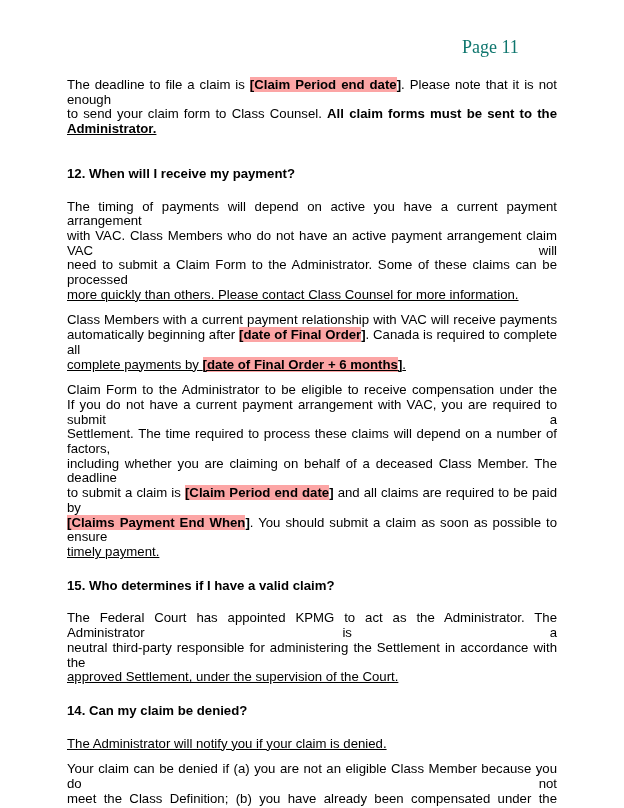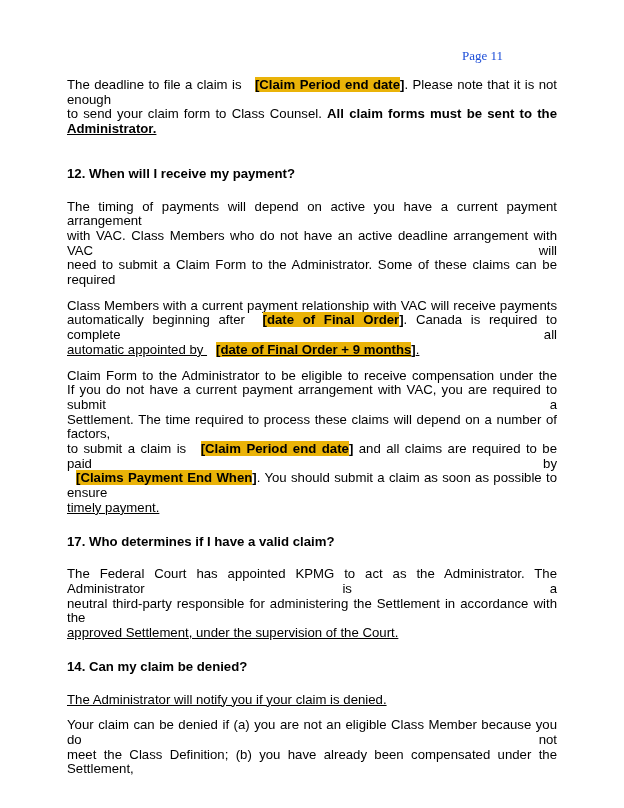--- a/index.html
+++ b/index.html
@@ -13,11 +13,11 @@
   }
   .page-number {
     position: absolute;
-    top: 48px; left: 462px;
+    top: 40px; left: 462px;
     font-family: "Liberation Serif", "DejaVu Serif", serif;
-    font-size: 13px;
+    font-size: 18px;
     line-height: 15px;
-    color: #1d4ed8;
+    color: #0f766e;
   }
   .content {
     position: absolute;

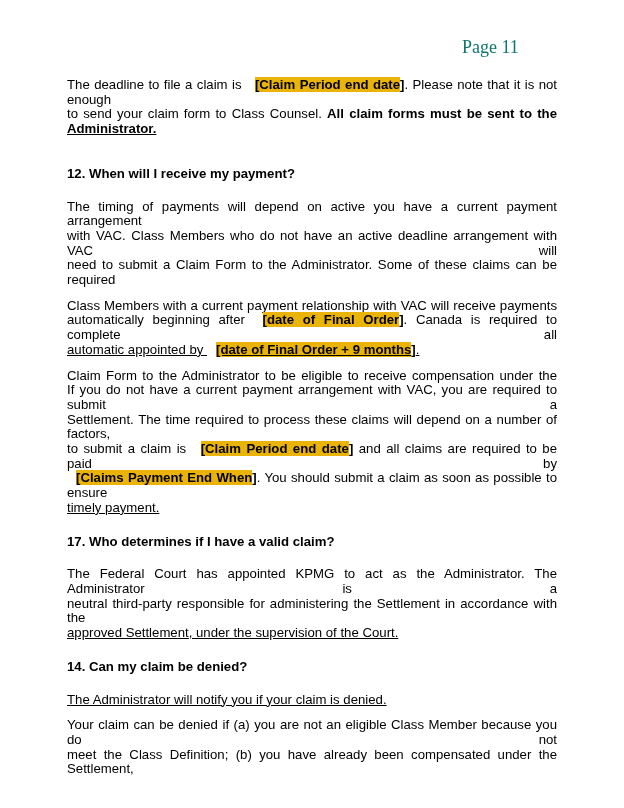--- a/index.html
+++ b/index.html
@@ -43,7 +43,7 @@
   }
   .heading .line { text-align: center; text-align-last: left; }
   .b { font-weight: bold; }
-  .hl { background-color: #eab308; margin-left: 9px; }
+  .hl { background-color: #fca5a5; }
 </style>
 </head>
 <body>

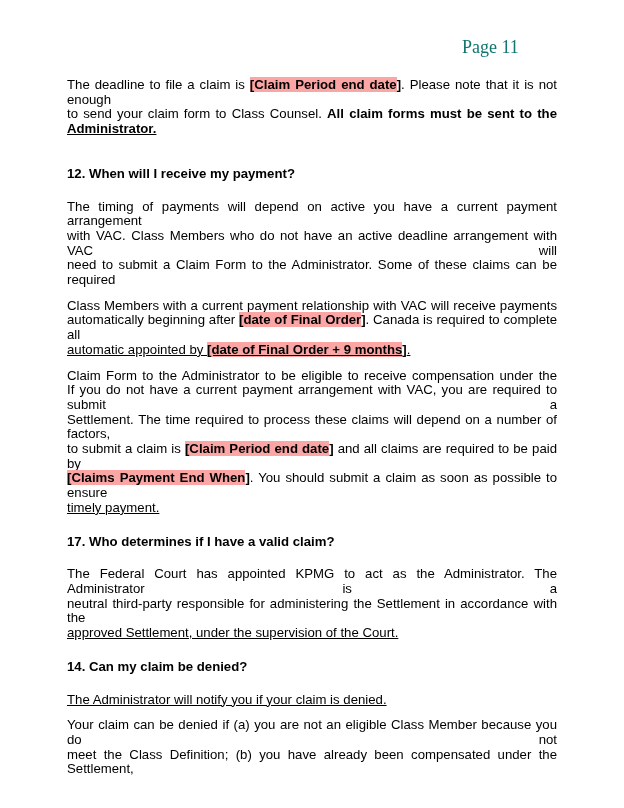--- a/index.html
+++ b/index.html
@@ -66,7 +66,7 @@
 
     <div class="para">
       <div class="line"><span class="seg">The timing of payments will depend on active you have a current payment arrangement</span></div>
-      <div class="line"><span class="seg">with VAC. Class Members who do not have an active deadline arrangement with VAC will</span></div>
+      <div class="line"><span class="seg">with VAC. Class Members who do not have an active payment arrangement claim VAC will</span></div>
       <div class="line"><span class="seg">need to submit a Claim Form to the Administrator. Some of these claims can be required</span></div>
     </div>
 

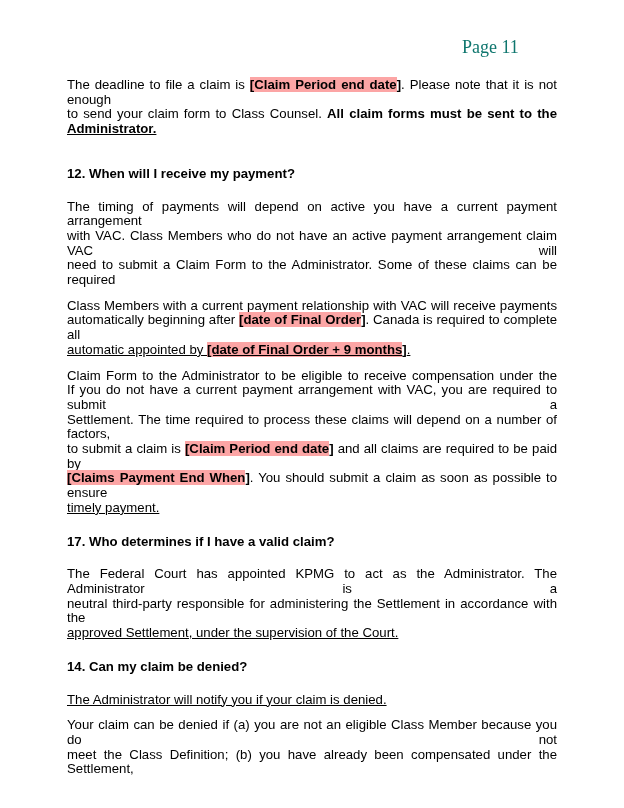--- a/index.html
+++ b/index.html
@@ -67,7 +67,7 @@
     <div class="para">
       <div class="line"><span class="seg">The timing of payments will depend on active you have a current payment arrangement</span></div>
       <div class="line"><span class="seg">with VAC. Class Members who do not have an active payment arrangement claim VAC will</span></div>
-      <div class="line"><span class="seg">need to submit a Claim Form to the Administrator. Some of these claims can be required</span></div>
+      <div class="line"><span class="seg">need to submit a Claim Form to the Administrator. Some of these claims can be processed</span></div>
     </div>
 
     <div class="para">

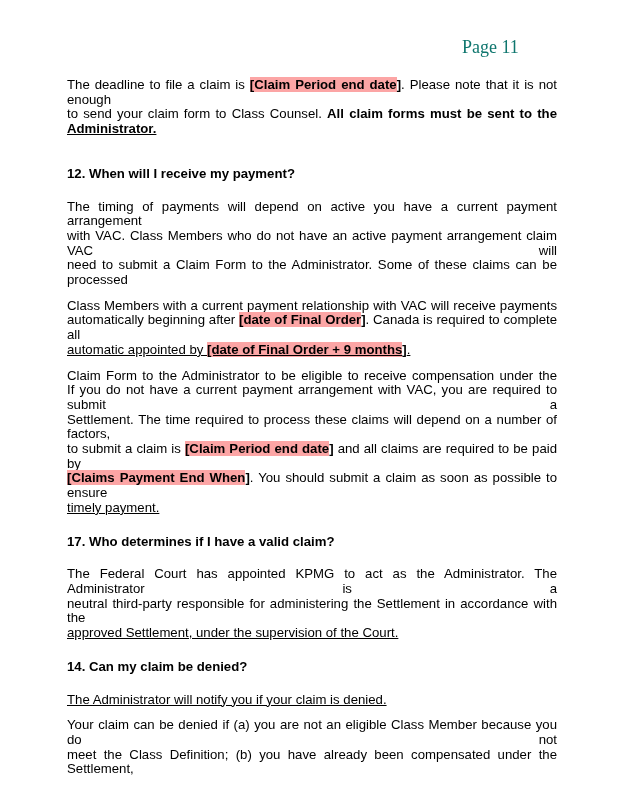--- a/index.html
+++ b/index.html
@@ -68,6 +68,7 @@
       <div class="line"><span class="seg">The timing of payments will depend on active you have a current payment arrangement</span></div>
       <div class="line"><span class="seg">with VAC. Class Members who do not have an active payment arrangement claim VAC will</span></div>
       <div class="line"><span class="seg">need to submit a Claim Form to the Administrator. Some of these claims can be processed</span></div>
+      <div class="line last"><span class="seg">more quickly than others. Please contact Class Counsel for more information.</span></div>
     </div>
 
     <div class="para">

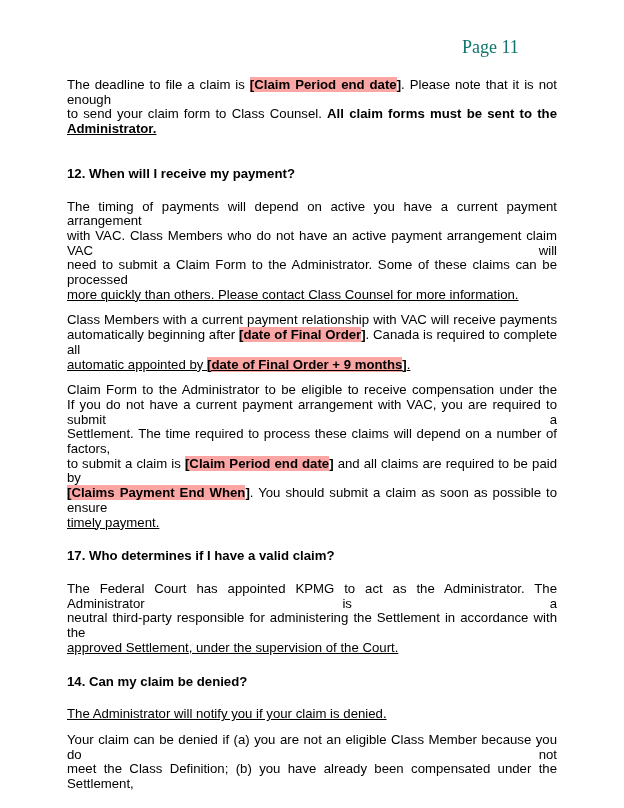--- a/index.html
+++ b/index.html
@@ -74,7 +74,7 @@
     <div class="para">
       <div class="line"><span class="seg">Class Members with a current payment relationship with VAC will receive payments</span></div>
       <div class="line"><span class="seg">automatically beginning after </span><span class="seg b hl">[date of Final Order</span><span class="seg b">]</span><span class="seg">. Canada is required to complete all</span></div>
-      <div class="line last"><span class="seg">automatic appointed by </span><span class="seg b hl">[date of Final Order + 9 months</span><span class="seg b">]</span><span class="seg">.</span></div>
+      <div class="line last"><span class="seg">complete payments by </span><span class="seg b hl">[date of Final Order + 9 months</span><span class="seg b">]</span><span class="seg">.</span></div>
     </div>
 
     <div class="para">

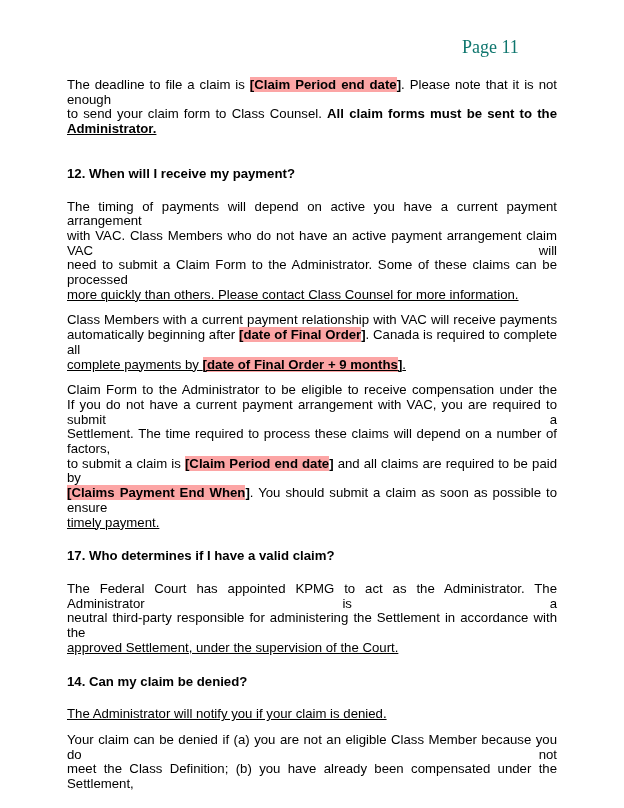--- a/index.html
+++ b/index.html
@@ -74,7 +74,7 @@
     <div class="para">
       <div class="line"><span class="seg">Class Members with a current payment relationship with VAC will receive payments</span></div>
       <div class="line"><span class="seg">automatically beginning after </span><span class="seg b hl">[date of Final Order</span><span class="seg b">]</span><span class="seg">. Canada is required to complete all</span></div>
-      <div class="line last"><span class="seg">complete payments by </span><span class="seg b hl">[date of Final Order + 9 months</span><span class="seg b">]</span><span class="seg">.</span></div>
+      <div class="line last"><span class="seg">complete payments by </span><span class="seg b hl">[date of Final Order + 6 months</span><span class="seg b">]</span><span class="seg">.</span></div>
     </div>
 
     <div class="para">

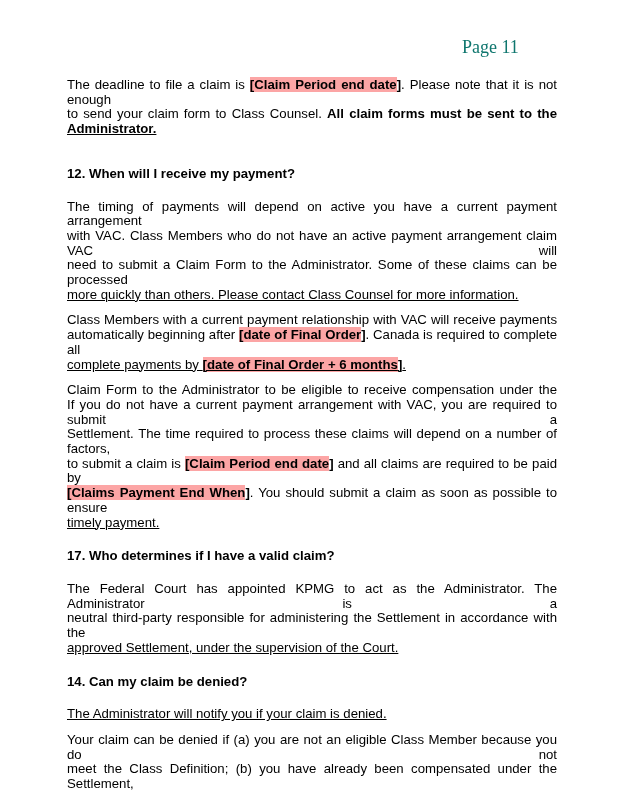--- a/index.html
+++ b/index.html
@@ -81,6 +81,7 @@
       <div class="line"><span class="seg">Claim Form to the Administrator to be eligible to receive compensation under the</span></div>
       <div class="line"><span class="seg">If you do not have a current payment arrangement with VAC, you are required to submit a</span></div>
       <div class="line"><span class="seg">Settlement. The time required to process these claims will depend on a number of factors,</span></div>
+      <div class="line"><span class="seg">including whether you are claiming on behalf of a deceased Class Member. The deadline</span></div>
       <div class="line"><span class="seg">to submit a claim is </span><span class="seg b hl">[Claim Period end date</span><span class="seg b">]</span><span class="seg"> and all claims are required to be paid by</span></div>
       <div class="line"><span class="seg b hl">[Claims Payment End When</span><span class="seg b">]</span><span class="seg">. You should submit a claim as soon as possible to ensure</span></div>
       <div class="line last"><span class="seg">timely payment.</span></div>

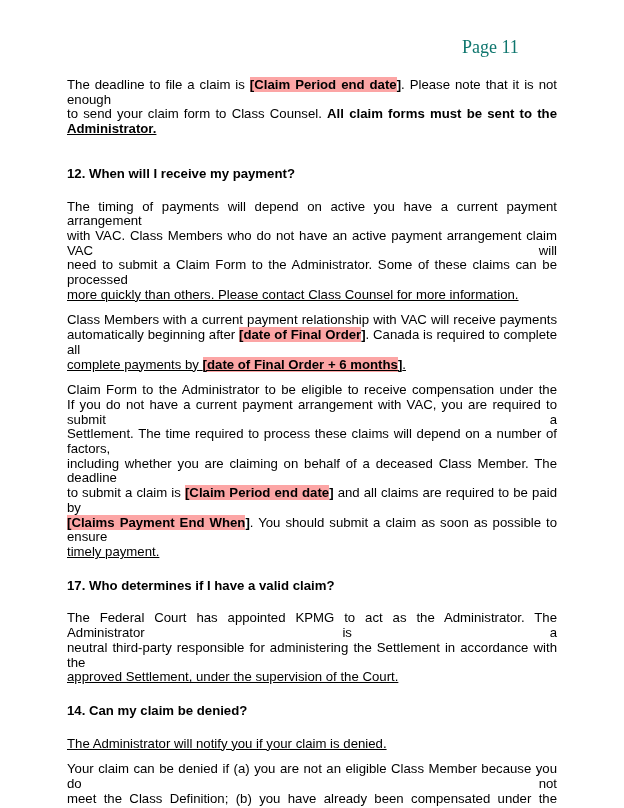--- a/index.html
+++ b/index.html
@@ -88,7 +88,7 @@
     </div>
 
     <div class="heading">
-      <div class="line">17. Who determines if I have a valid claim?</div>
+      <div class="line">15. Who determines if I have a valid claim?</div>
     </div>
 
     <div class="para">

